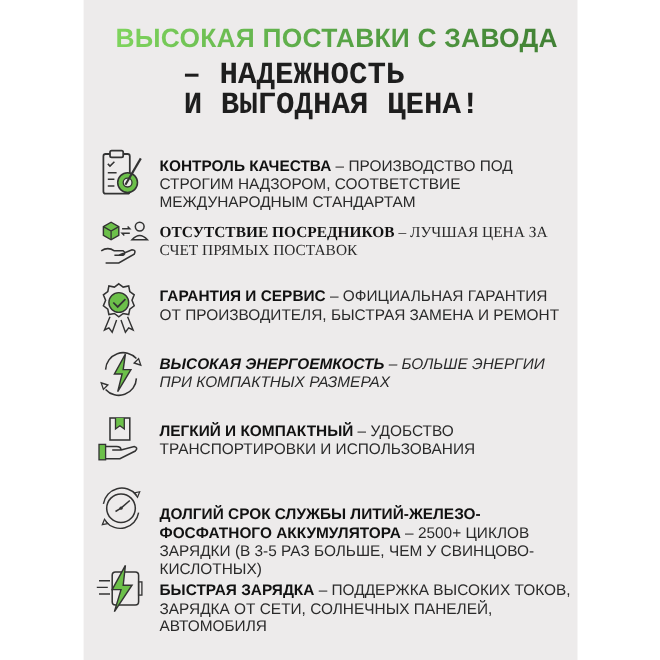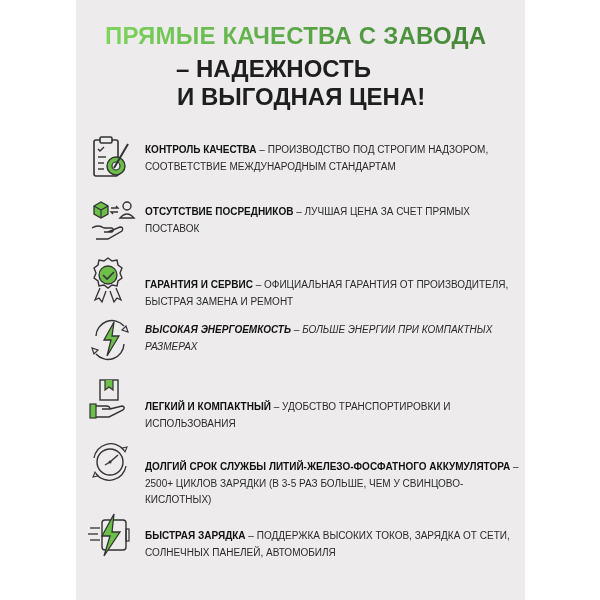--- a/index.html
+++ b/index.html
@@ -19,7 +19,7 @@
 
 <div class="panel"></div>
 
-<div class="title1">ПРЯМЫЕ КАЧЕСТВА С ЗАВОДА</div>
+<div class="title1">ВЫСОКАЯ ПОСТАВКИ С ЗАВОДА</div>
 <div class="title2">
   <span class="l1">– НАДЕЖНОСТЬ</span>
   <span class="l2">И ВЫГОДНАЯ ЦЕНА!</span>

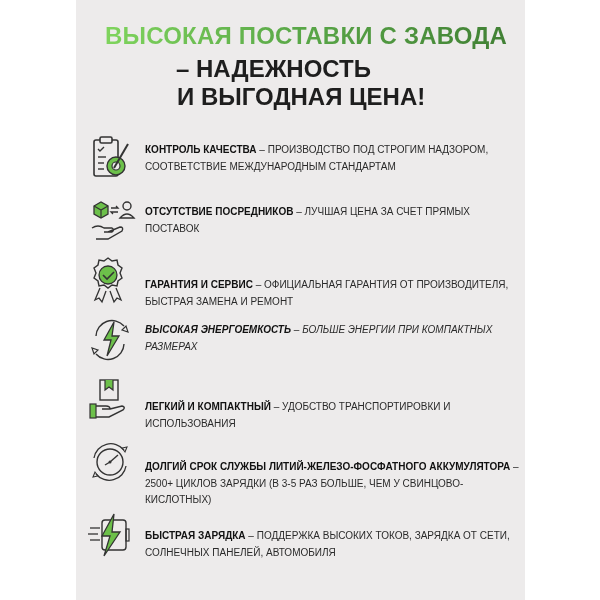--- a/index.html
+++ b/index.html
@@ -7,7 +7,7 @@
   .panel { position:absolute; left:76px; top:0; width:449px; height:600px; background:#edebeb; }
   .title1 { position:absolute; left:105px; top:22px; width:420px; font-weight:bold; font-size:24px; letter-spacing:0.2px; white-space:nowrap;
     background:linear-gradient(90deg,#7fd45d 0%,#5aa848 45%,#3f7d33 100%); -webkit-background-clip:text; background-clip:text; color:transparent; }
-  .title2 { position:absolute; left:176px; top:55px; font-weight:bold; font-size:24px; color:#1e1e1e; white-space:nowrap; line-height:28px; }
+  .title2 { position:absolute; left:166px; top:55px; font-weight:bold; font-size:28px; color:#1e1e1e; white-space:nowrap; line-height:28px;font-family:Liberation Mono, monospace; }
   .title2 .l2 { display:block; padding-left:1px; }
   .feat { position:absolute; left:86px; width:430px; }
   .icon { position:absolute; left:0; top:0; width:56px; height:48px; }

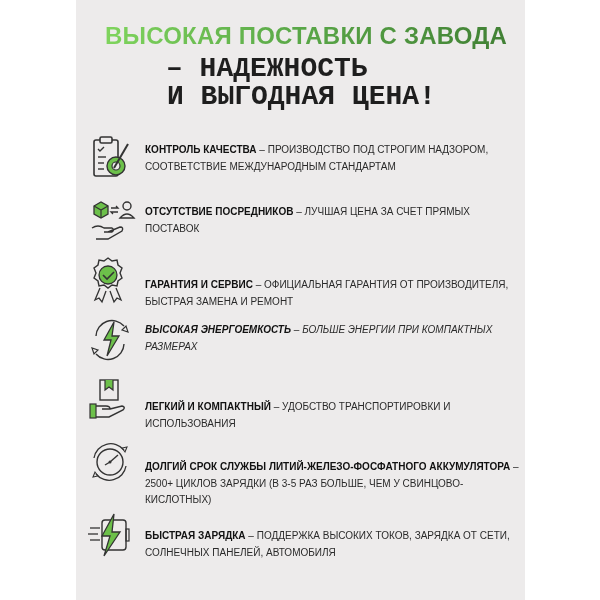--- a/index.html
+++ b/index.html
@@ -11,7 +11,7 @@
   .title2 .l2 { display:block; padding-left:1px; }
   .feat { position:absolute; left:86px; width:430px; }
   .icon { position:absolute; left:0; top:0; width:56px; height:48px; }
-  .text { position:absolute; left:59px; top:0; width:375px; font-size:10px; line-height:16.5px; color:#2a2a2a; text-transform:uppercase; }
+  .text { position:absolute; left:59px; top:0; width:375px; font-size:14px; line-height:16.5px; color:#2a2a2a; text-transform:uppercase; }
   .text b { font-weight:bold; color:#111; }
 </style>
 </head>

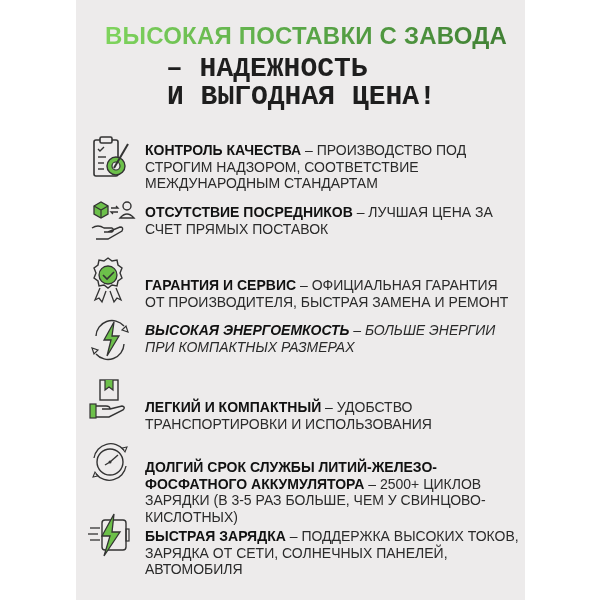--- a/index.html
+++ b/index.html
@@ -49,7 +49,7 @@
     <path d="M34 20 q7-8 14 0 z" fill="none" stroke="#333" stroke-width="1.4"></path>
     <path d="M6 30 q6-4 12 0 h8 q3 2 0 4 h-8 M22 34 l12-5 q4 0 2 4 l-14 8 h-12" fill="none" stroke="#333" stroke-width="1.4"></path>
   </svg>
-  <div class="text" style="top:6px;"><b>ОТСУТСТВИЕ ПОСРЕДНИКОВ</b><span> – </span><span>ЛУЧШАЯ ЦЕНА ЗА СЧЕТ ПРЯМЫХ ПОСТАВОК</span></div>
+  <div class="text" style="top:6px;font-family:Liberation Serif, serif;"><b>ОТСУТСТВИЕ ПОСРЕДНИКОВ</b><span> – </span><span>ЛУЧШАЯ ЦЕНА ЗА СЧЕТ ПРЯМЫХ ПОСТАВОК</span></div>
 </div>
 
 <div class="feat" style="top:256px;">

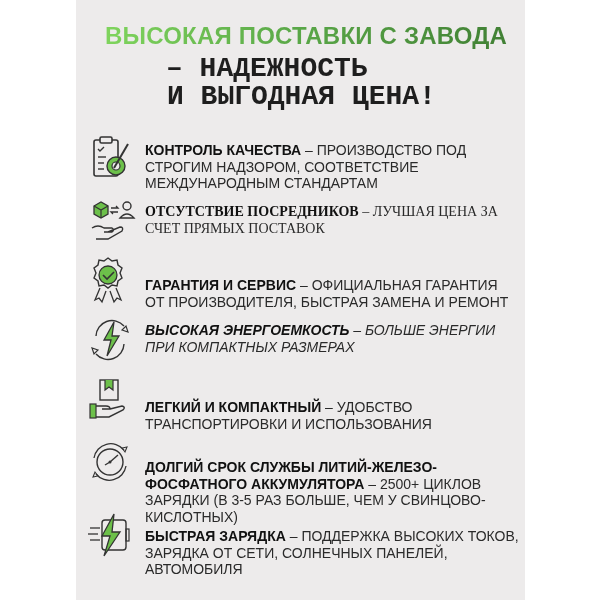--- a/index.html
+++ b/index.html
@@ -59,7 +59,7 @@
     <path d="M17 19 l4 4 7-7" fill="none" stroke="#333" stroke-width="1.6"></path>
     <path d="M14 32 l-5 12 4-2 3 4 4-11 M30 32 l5 12 -4-2 -3 4 -4-11" fill="none" stroke="#333" stroke-width="1.3"></path>
   </svg>
-  <div class="text" style="top:21px;"><b>ГАРАНТИЯ И СЕРВИС</b><span> – </span><span>ОФИЦИАЛЬНАЯ ГАРАНТИЯ ОТ ПРОИЗВОДИТЕЛЯ, БЫСТРАЯ ЗАМЕНА И РЕМОНТ</span></div>
+  <div class="text" style="top:5px;"><b>ГАРАНТИЯ И СЕРВИС</b><span> – </span><span>ОФИЦИАЛЬНАЯ ГАРАНТИЯ ОТ ПРОИЗВОДИТЕЛЯ, БЫСТРАЯ ЗАМЕНА И РЕМОНТ</span></div>
 </div>
 
 <div class="feat" style="top:316px;">

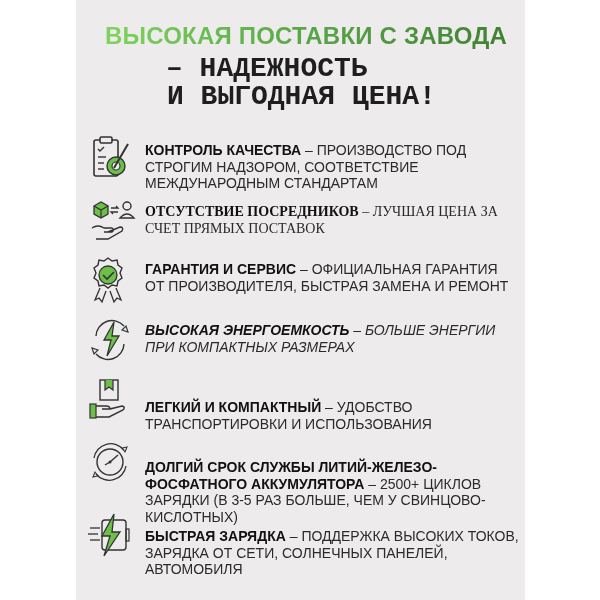--- a/index.html
+++ b/index.html
@@ -79,7 +79,7 @@
     <rect x="4" y="28" width="6" height="14" fill="#6cc04a" stroke="#333" stroke-width="1.2"></rect>
     <path d="M10 30 h10 q4 0 4 3 h-8 M24 33 l12-3 q4 1 1 4 l-14 7 h-13" fill="none" stroke="#333" stroke-width="1.4"></path>
   </svg>
-  <div class="text" style="top:7px;margin-top:16px;"><b>ЛЕГКИЙ И КОМПАКТНЫЙ</b><span> – </span><span>УДОБСТВО ТРАНСПОРТИРОВКИ И ИСПОЛЬЗОВАНИЯ</span></div>
+  <div class="text" style="top:7px;"><b>ЛЕГКИЙ И КОМПАКТНЫЙ</b><span> – </span><span>УДОБСТВО ТРАНСПОРТИРОВКИ И ИСПОЛЬЗОВАНИЯ</span></div>
 </div>
 
 <div class="feat" style="top:440px;">

